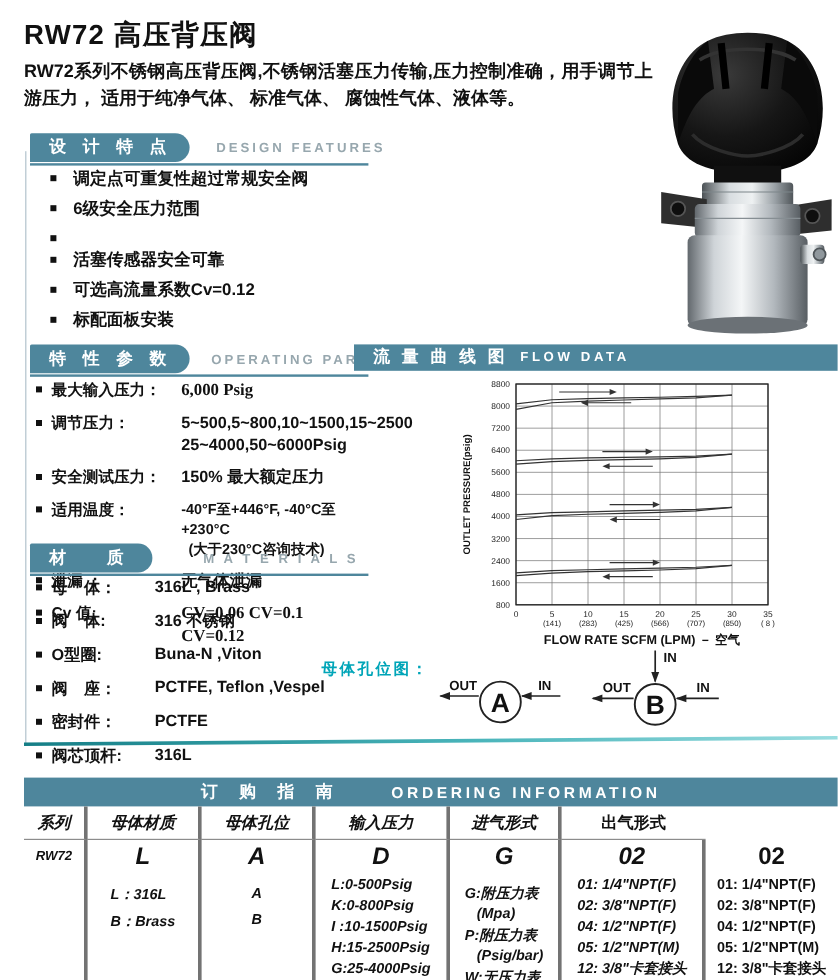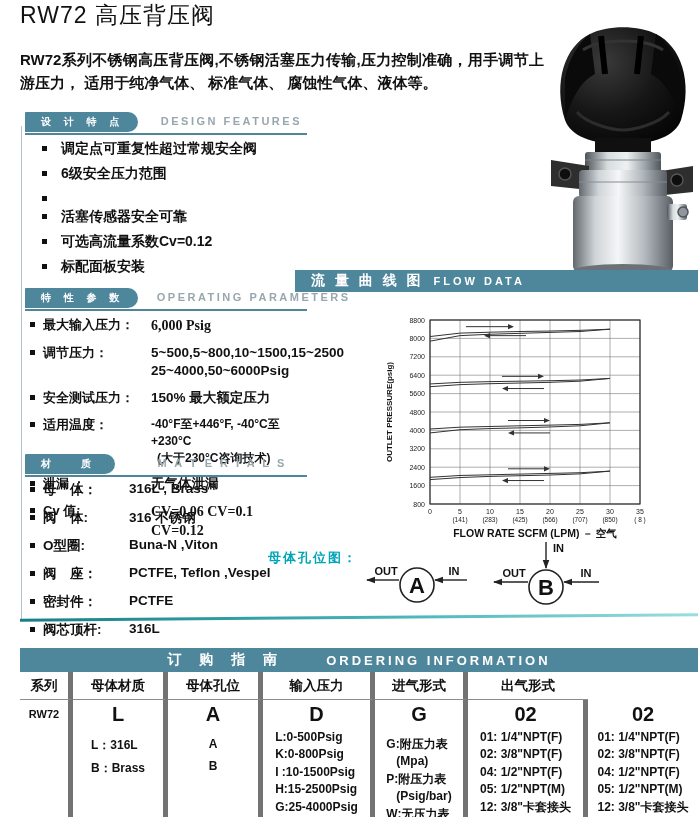--- a/index.html
+++ b/index.html
@@ -7,7 +7,7 @@
        font-family:"Liberation Sans","DejaVu Sans",sans-serif;color:#111;}
   .abs{position:absolute;}
   
-  .page-title{left:20px;top:0;font-size:23px;font-weight:normal;letter-spacing:1px;}
+  .page-title{left:20px;top:14px;font-size:23px;font-weight:bold;letter-spacing:1px;}
   .page-desc{left:20px;top:48px;width:524px;font-size:15px;font-weight:bold;line-height:1.55;text-align:justify;}
   
   .sec-tab{background:#4e869c;color:#fff;font-weight:bold;font-size:10px;letter-spacing:5px;

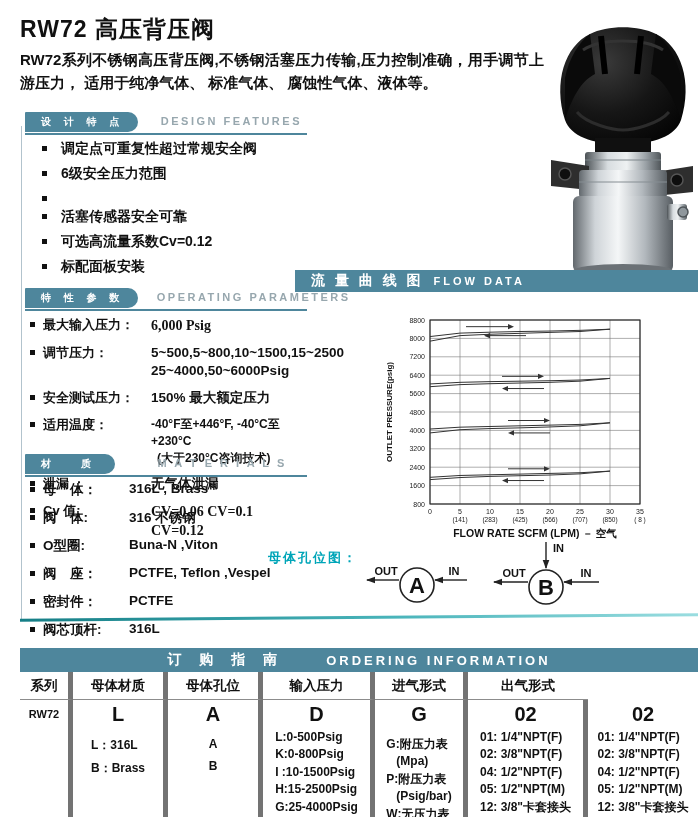--- a/index.html
+++ b/index.html
@@ -10,7 +10,7 @@
   .page-title{left:20px;top:14px;font-size:23px;font-weight:bold;letter-spacing:1px;}
   .page-desc{left:20px;top:48px;width:524px;font-size:15px;font-weight:bold;line-height:1.55;text-align:justify;}
   
-  .sec-tab{background:#4e869c;color:#fff;font-weight:bold;font-size:10px;letter-spacing:5px;
+  .sec-tab{background:#4e869c;color:#fff;font-weight:bold;font-size:14px;letter-spacing:5px;
            padding:3px 14px 3px 16px;border-radius:2px 18px 18px 0;display:inline-block;white-space:nowrap;}
   .sec-en{color:#97a7ae;font-size:11px;font-weight:bold;letter-spacing:2.5px;white-space:nowrap;}
   .sec-line{height:2px;background:#4e869c;}

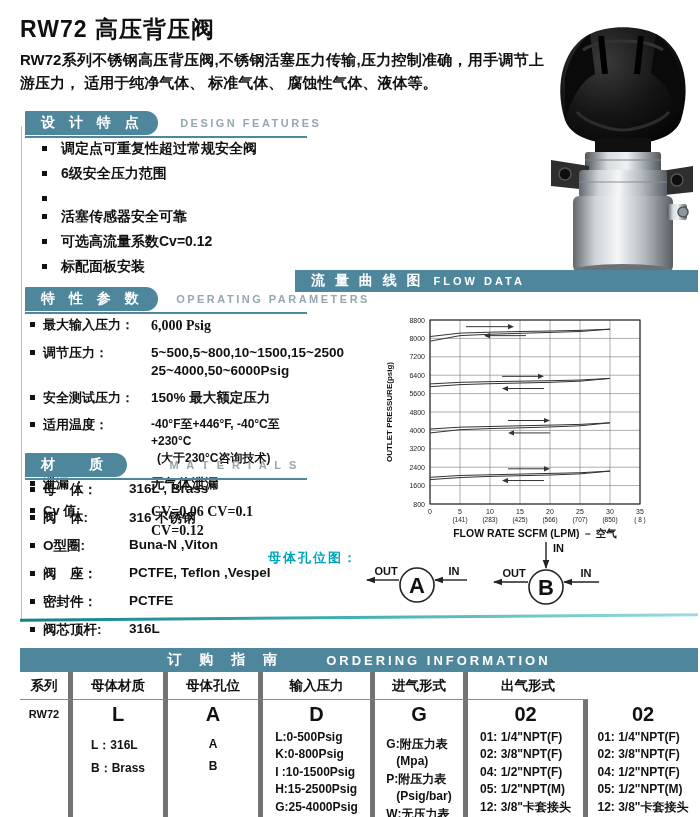--- a/index.html
+++ b/index.html
@@ -27,7 +27,7 @@
   .mlabel{font-size:13.5px;font-weight:bold;width:78px;flex:0 0 78px;white-space:pre;}
   .mval{font-size:13.5px;font-weight:bold;text-align:right;}
   
-  .flow-bar{left:295px;top:270px;width:403px;height:22px;background:#4e869c;color:#fff;
+  .flow-bar{left:295px;top:287px;width:403px;height:22px;background:#4e869c;color:#fff;
             display:flex;align-items:center;gap:10px;padding-left:16px;box-sizing:border-box;}
   .flow-bar .zh{font-weight:bold;font-size:14px;letter-spacing:3px;}
   .flow-bar .en{font-weight:bold;font-size:11px;letter-spacing:3px;}

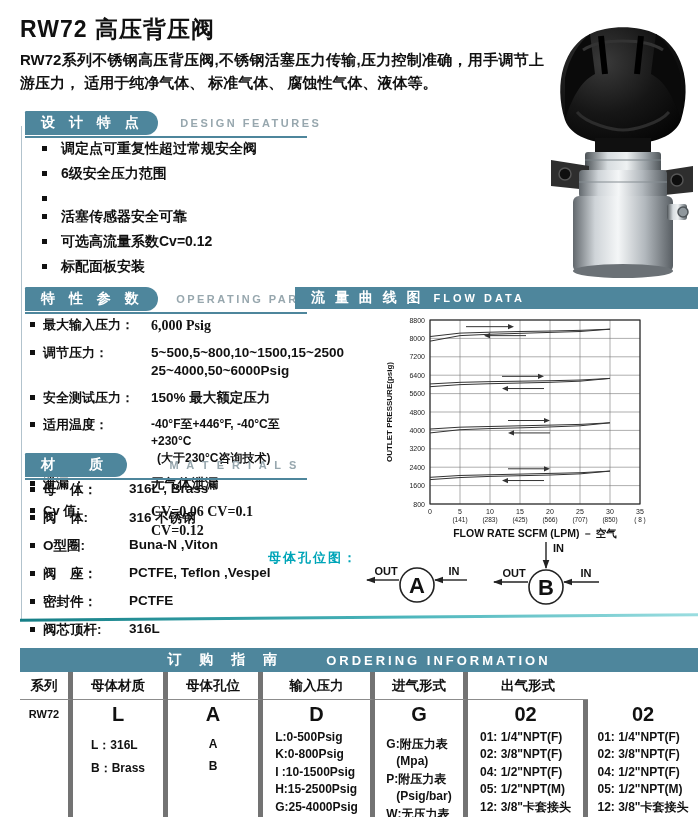--- a/index.html
+++ b/index.html
@@ -44,7 +44,7 @@
   .order-grid{display:grid;grid-template-columns:53px 95px 95px 112px 93px 120px 110px;}
   .oh{font-size:13.5px;font-weight:bold;text-align:center;padding:5px 0 4px;border-bottom:1.5px solid #8c8c8c;}
   .oc{display:flex;flex-direction:column;align-items:center;height:117px;box-sizing:border-box;padding-top:2px;}
-  .bline{border-right:5px solid #737373;}
+  .bline{border-right:3px solid #737373;font-style:italic;}
   .code{font-size:20px;font-weight:bold;line-height:1.2;}
   .code-sm{font-size:11px;font-weight:bold;margin-top:6px;}
   .det{font-size:12px;font-weight:bold;line-height:1.45;text-align:left;}

